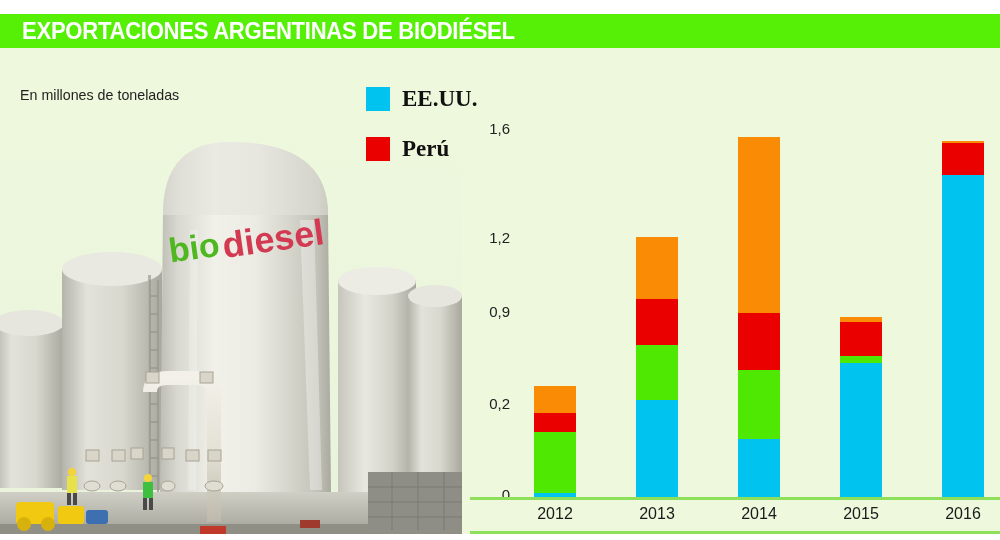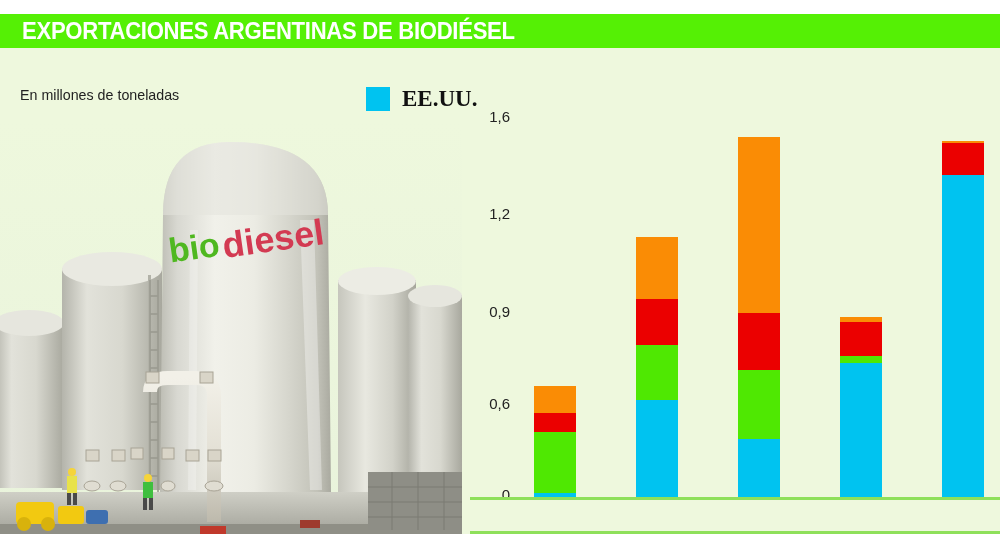--- a/index.html
+++ b/index.html
@@ -271,7 +271,7 @@
         <div class="y-tick" style="top: 292.5px;">0,6</div>
         <div class="y-tick" style="top: 201px;">0,9</div>
         <div class="y-tick" style="top: 103px; margin-left: 6px;">1,2</div>
-        <div class="y-tick" style="top: 6px; text-align: center;">1,6</div>
+        <div class="y-tick" style="top: 18px; text-align: center;">1,6</div>
       </div>
     <div class="plot" id="plot">
         <div class="bar-group" style="left: 12px; bottom: 0px;">

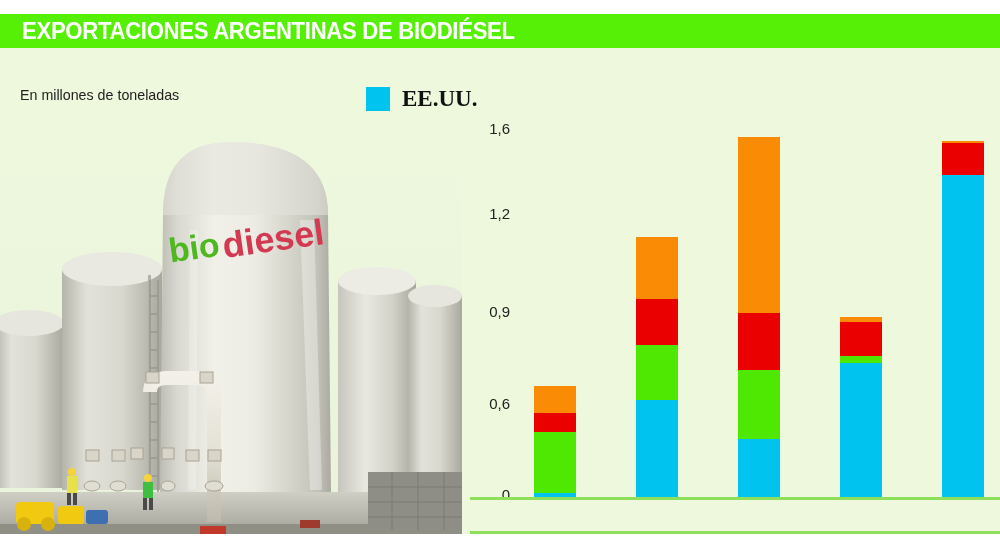--- a/index.html
+++ b/index.html
@@ -263,6 +263,10 @@
       <span class="legend-swatch" style="background:#00c3f0"></span>
       <span class="legend-label">EE.UU.</span>
     </div>
+    <div class="legend-row">
+      <span class="legend-swatch" style="background:#eb0000"></span>
+      <span class="legend-label">Perú</span>
+    </div>
   </div>
 
   <div class="chart">

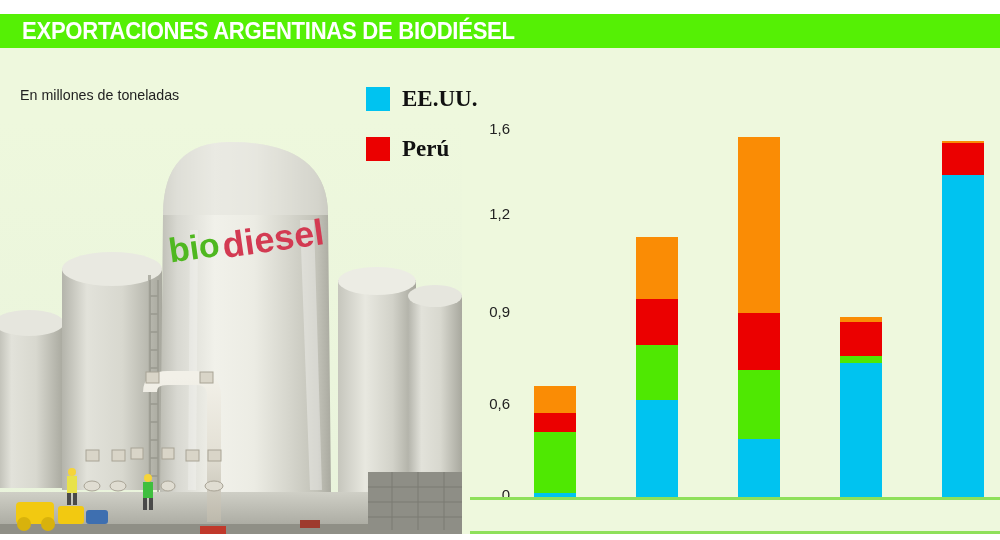--- a/index.html
+++ b/index.html
@@ -274,7 +274,7 @@
         <div class="y-tick" style="top: 384px;">0</div>
         <div class="y-tick" style="top: 292.5px;">0,6</div>
         <div class="y-tick" style="top: 201px;">0,9</div>
-        <div class="y-tick" style="top: 103px; margin-left: 6px;">1,2</div>
+        <div class="y-tick" style="top: 127px; margin-left: 6px;">1,2</div>
         <div class="y-tick" style="top: 18px; text-align: center;">1,6</div>
       </div>
     <div class="plot" id="plot">

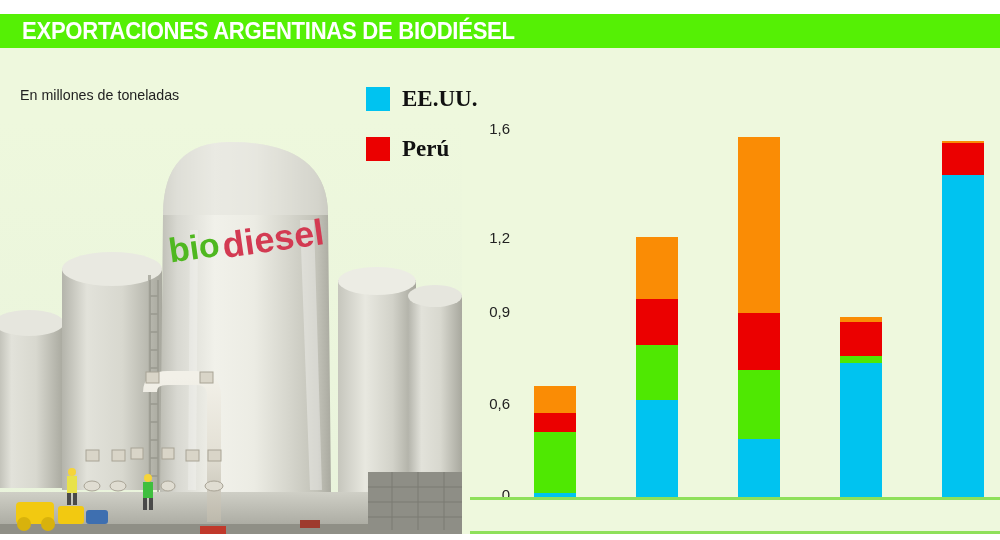--- a/index.html
+++ b/index.html
@@ -272,7 +272,7 @@
   <div class="chart">
     <div class="y-labels" id="y-labels">
         <div class="y-tick" style="top: 384px;">0</div>
-        <div class="y-tick" style="top: 292.5px;">0,6</div>
+        <div class="y-tick" style="top: 292.5px;">0,2</div>
         <div class="y-tick" style="top: 201px;">0,9</div>
         <div class="y-tick" style="top: 127px; margin-left: 6px;">1,2</div>
         <div class="y-tick" style="top: 18px; text-align: center;">1,6</div>

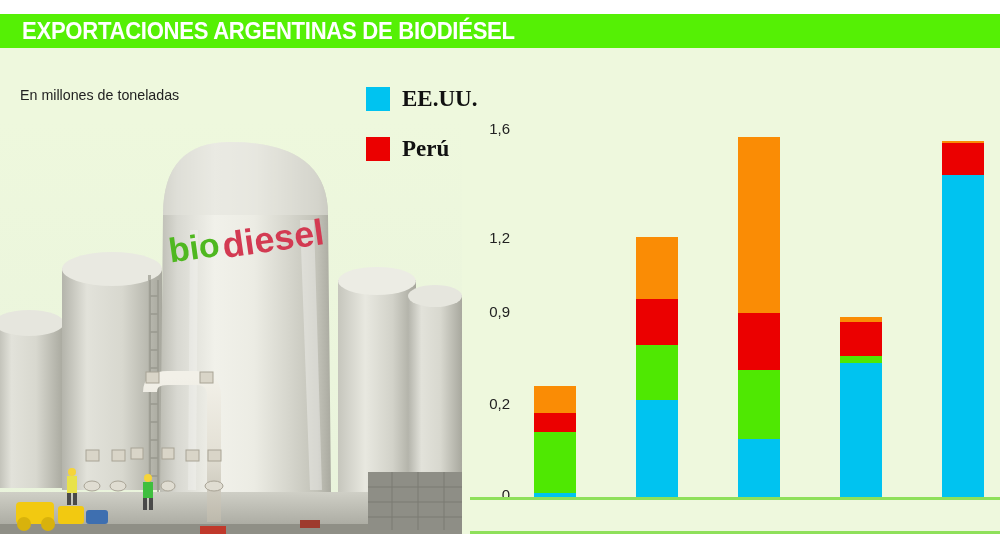--- a/index.html
+++ b/index.html
@@ -312,6 +312,13 @@
 
   <div class="axis-line-top"></div>
   <div class="axis-line-bottom"></div>
+  <div class="x-labels" id="x-labels">
+      <div class="x-label" style="left: 55px;">2012</div>
+      <div class="x-label" style="left: 157px;">2013</div>
+      <div class="x-label" style="left: 259px;">2014</div>
+      <div class="x-label" style="left: 361px;">2015</div>
+      <div class="x-label" style="left: 463px;">2016</div>
+    </div>
 
   <div class="bottom-strip"></div>
 </div>

